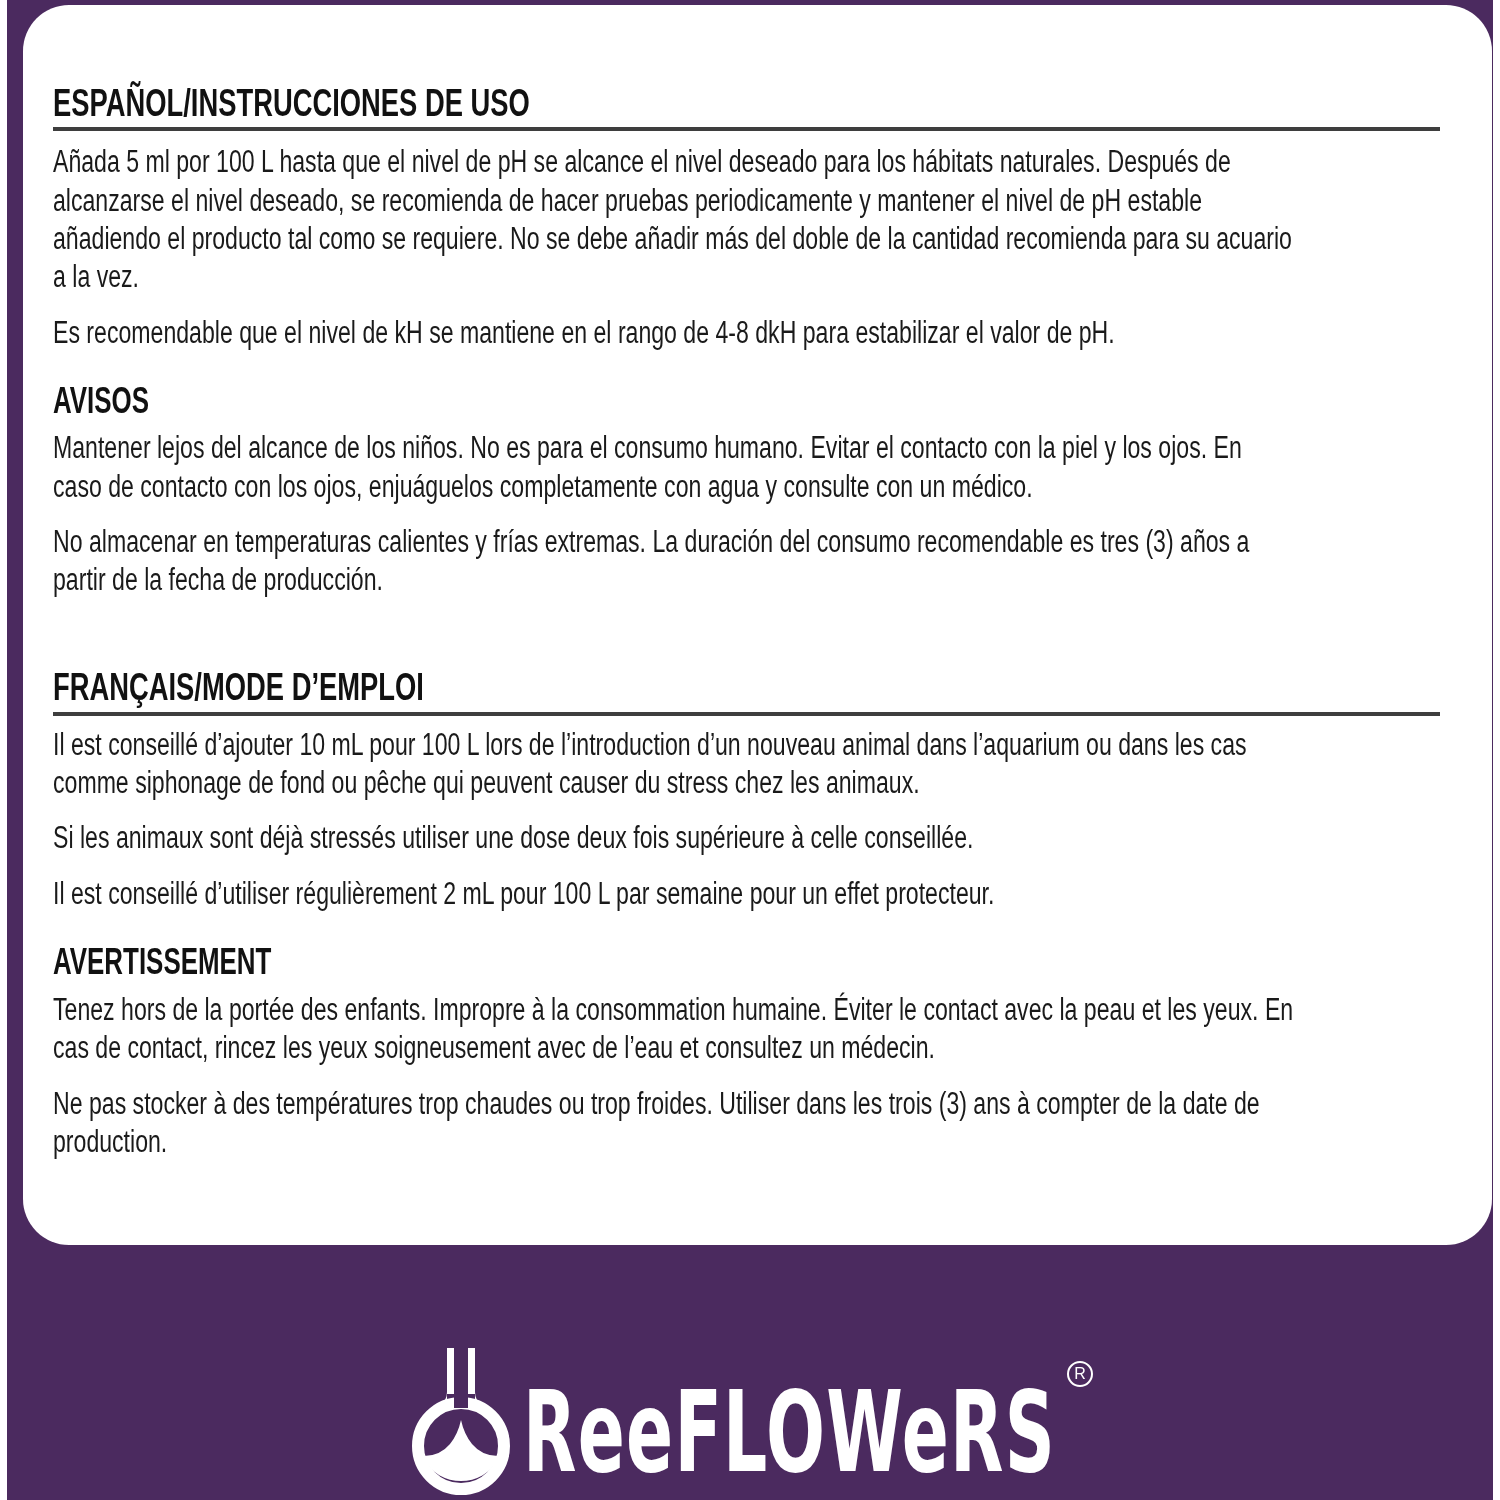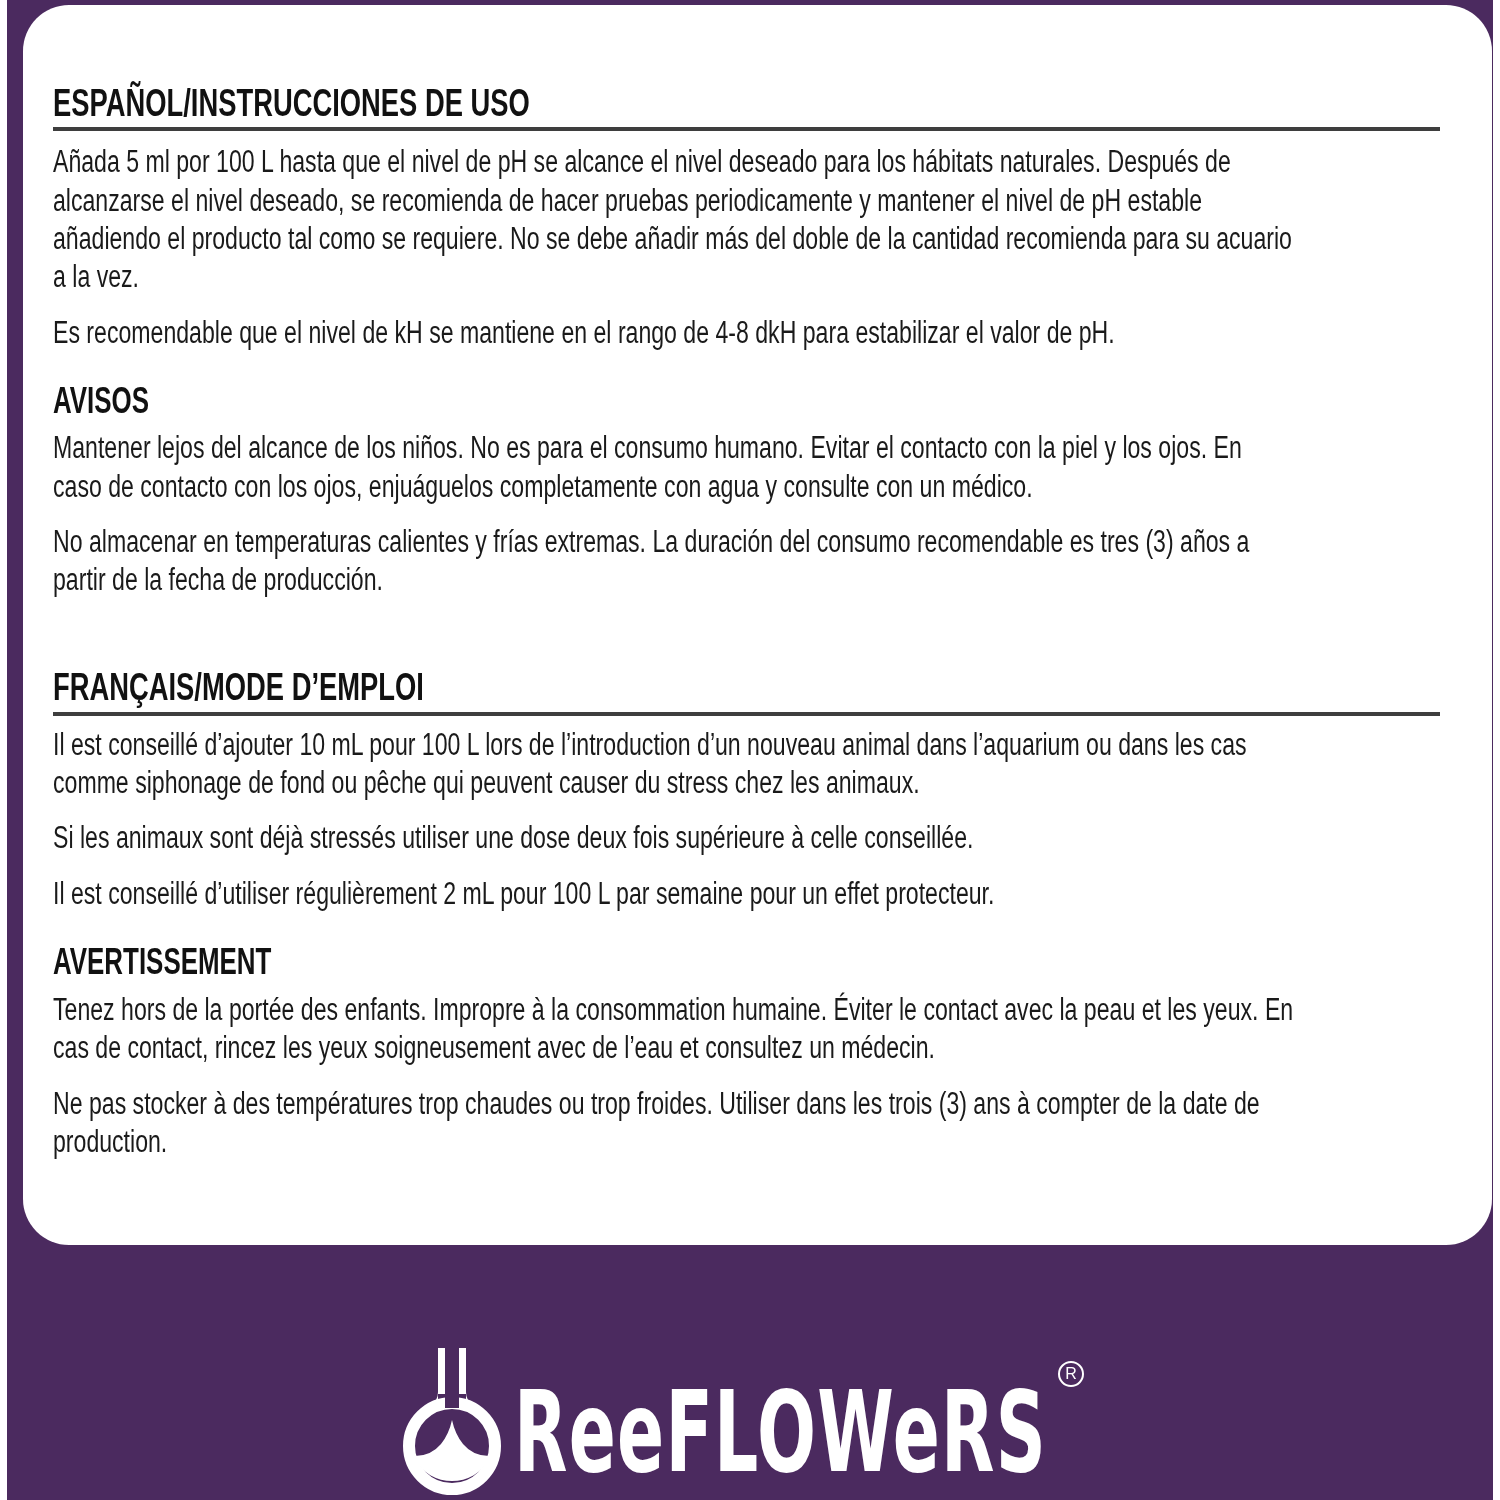--- a/index.html
+++ b/index.html
@@ -67,7 +67,7 @@
   }
   .logo {
     position: absolute;
-    left: 396px;
+    left: 405px;
     top: 1345px;
     width: 700px;
     height: 150px;

